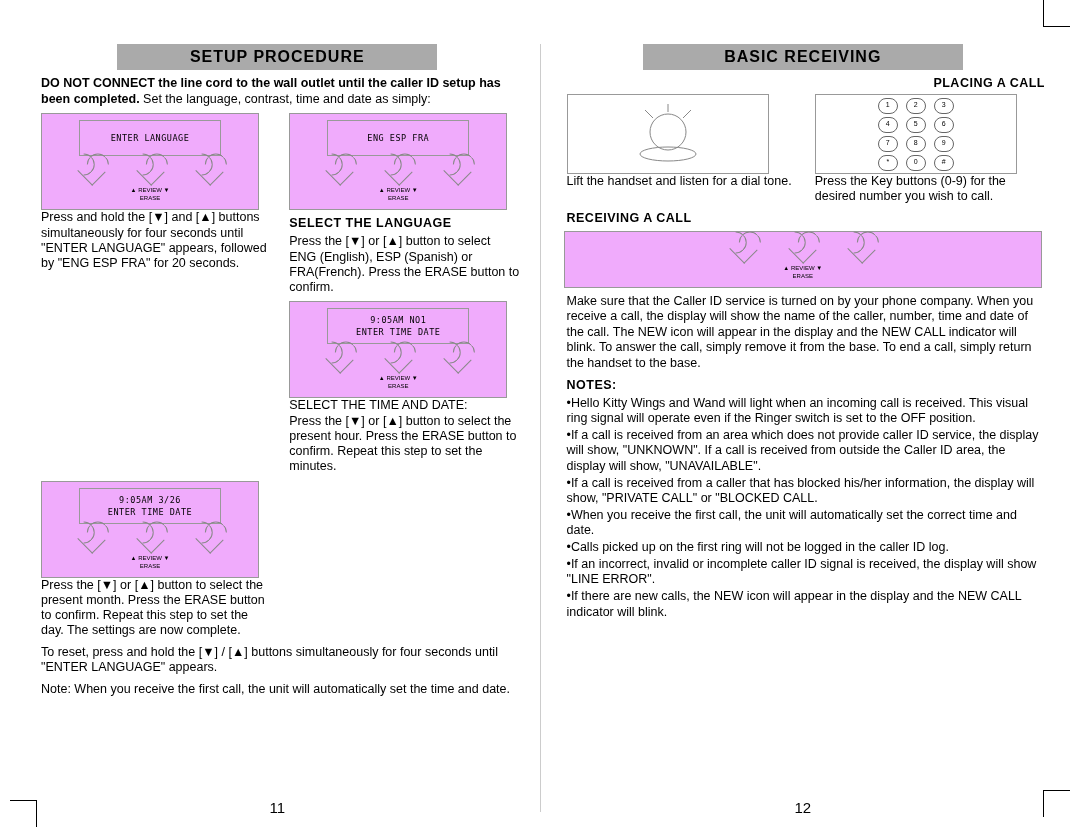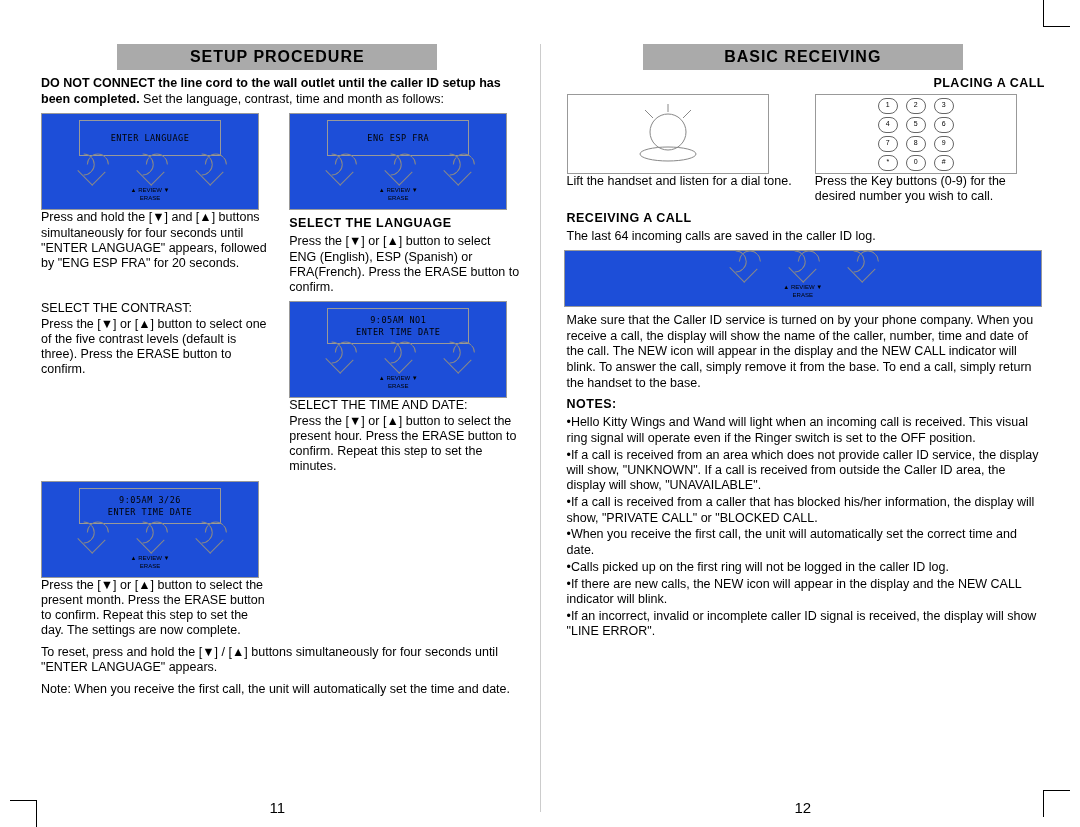--- a/index.html
+++ b/index.html
@@ -150,7 +150,7 @@
     <div class="section-header">SETUP  PROCEDURE</div>
 
     <p class="instr">
-      <b>DO NOT CONNECT the line cord to the wall outlet until the caller ID setup has been completed.</b><span> Set the language, contrast, time and month as follows:</span>
+      <b>DO NOT CONNECT the line cord to the wall outlet until the caller ID setup has been completed.</b><span> Set the language, contrast, time and date as simply:</span>
     </p>
 
     <div class="two-col">

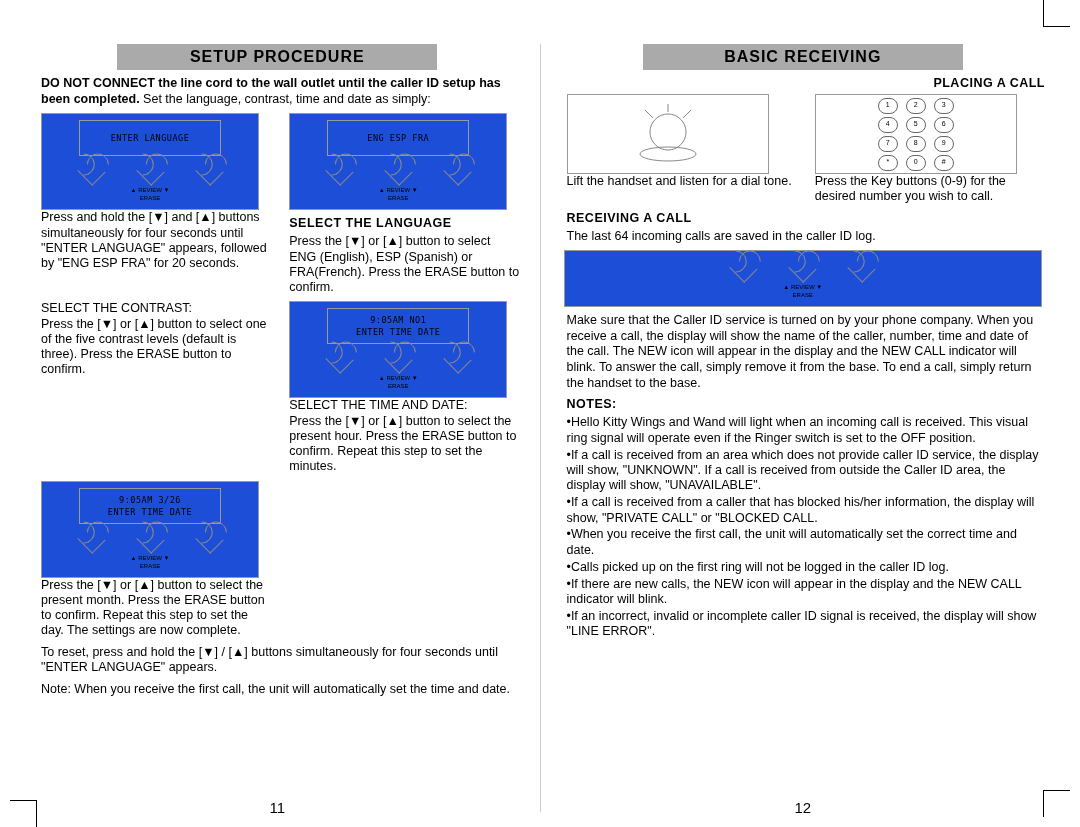--- a/index.html
+++ b/index.html
@@ -71,7 +71,7 @@
   
   .device {
     border: 1px solid #999;
-    background: #1d4ed8;
+    background: #f0abfc;
     padding: 6px 8px 8px 8px;
     width: 200px;
     text-align: center;

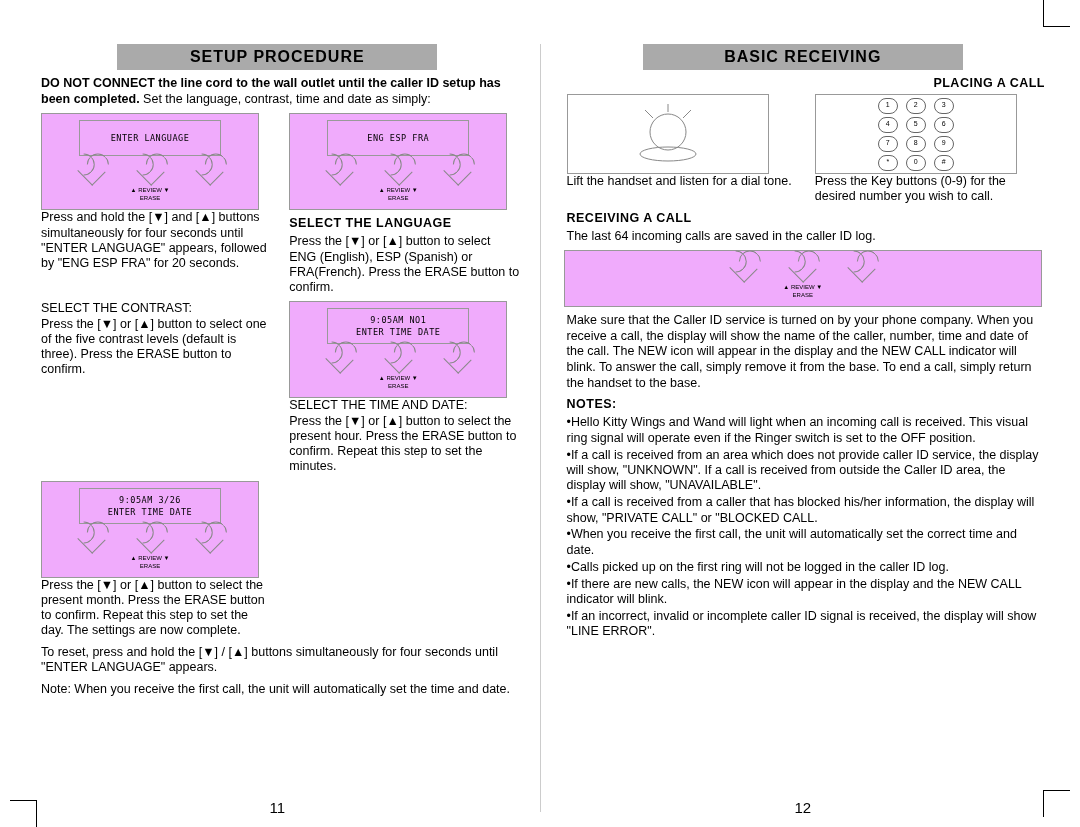--- a/index.html
+++ b/index.html
@@ -292,7 +292,6 @@
     </div>
 
     <div class="subhead" style="margin-left:6px;">RECEIVING A CALL</div>
-    <p class="instr">The last 64 incoming calls are saved in the caller ID log.</p>
 
     <div class="device wide">
       <div class="row">

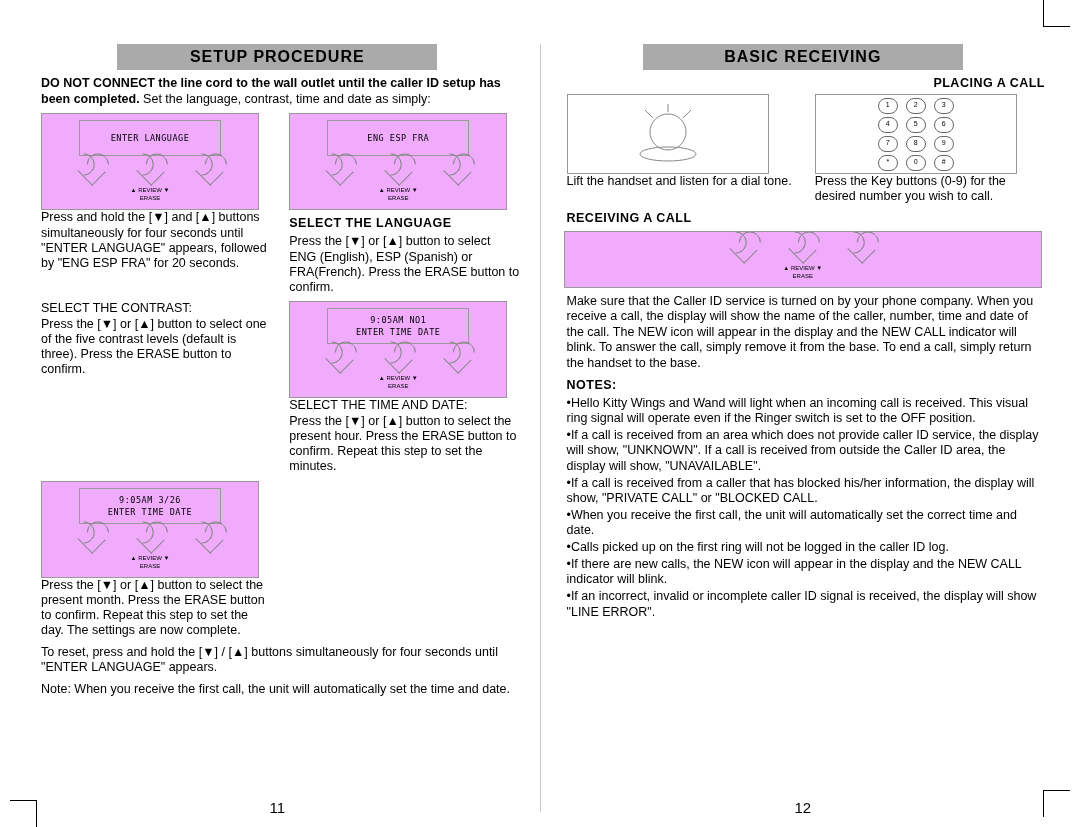--- a/index.html
+++ b/index.html
@@ -192,10 +192,6 @@
     <div class="two-col">
 
       <div>
-        <div class="caption">
-           <span>SELECT THE CONTRAST:</span><br>
-           <span>Press the [▼] or [▲] button to select one of the five contrast levels (default is three). Press the ERASE button to confirm.</span>
-        </div>
       </div>
 
       <div>

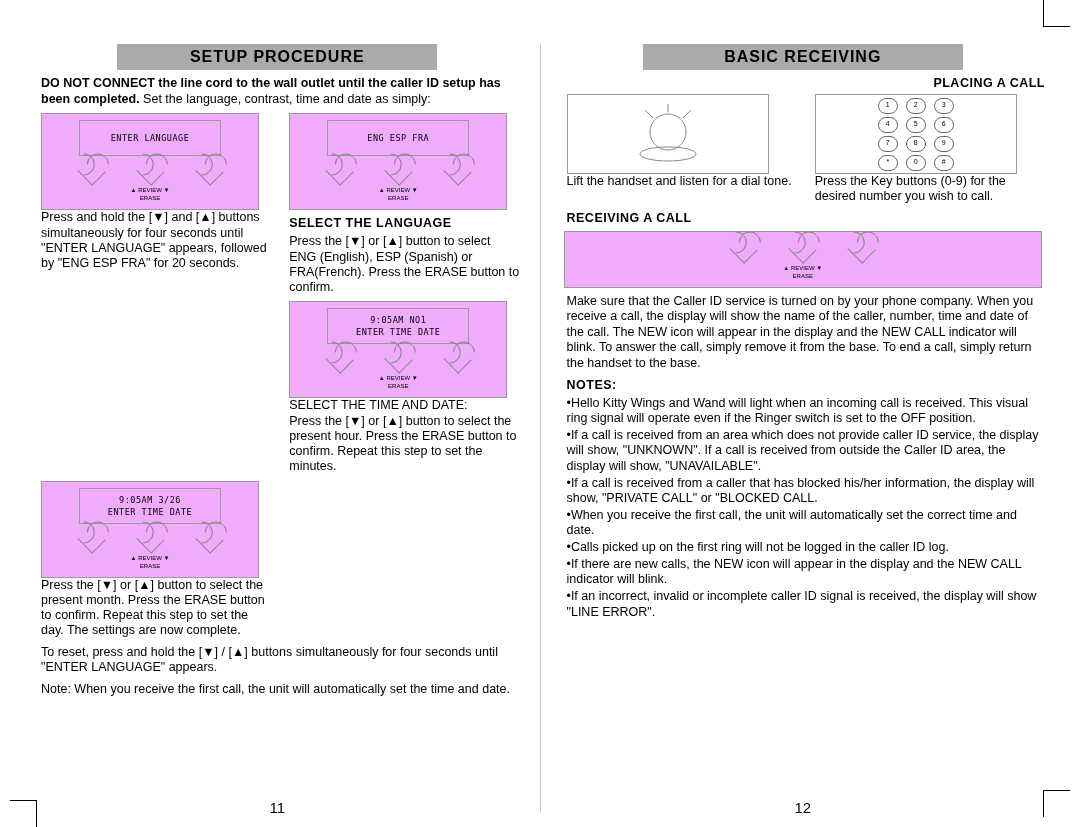--- a/index.html
+++ b/index.html
@@ -309,8 +309,8 @@
           <li>If a call is received from a caller that has blocked his/her information, the display will show, "PRIVATE CALL" or "BLOCKED CALL.</li>
           <li>When you receive the first call, the unit will automatically set the correct time and date.</li>
           <li>Calls picked up on the first ring will not be logged in the caller ID log.</li>
+          <li>If an incorrect, invalid or incomplete caller ID signal is received, the display will show "LINE ERROR".</li>
           <li>If there are new calls, the NEW icon will appear in the display and the NEW CALL indicator will blink.</li>
-          <li>If an incorrect, invalid or incomplete caller ID signal is received, the display will show "LINE ERROR".</li>
         </ul>
     </div>
 

